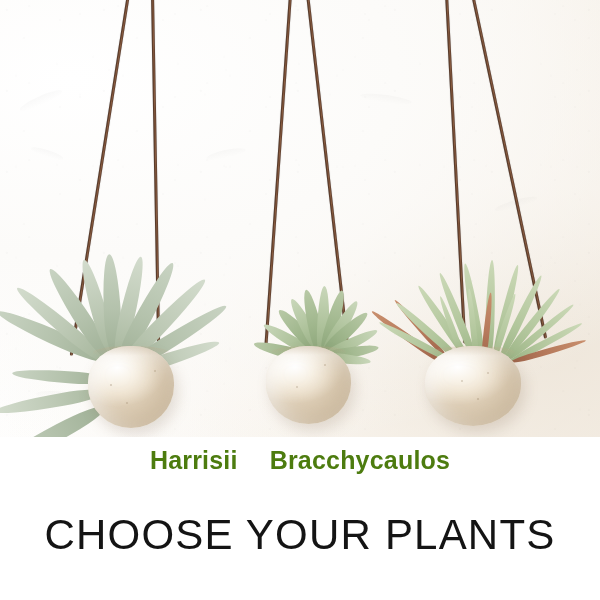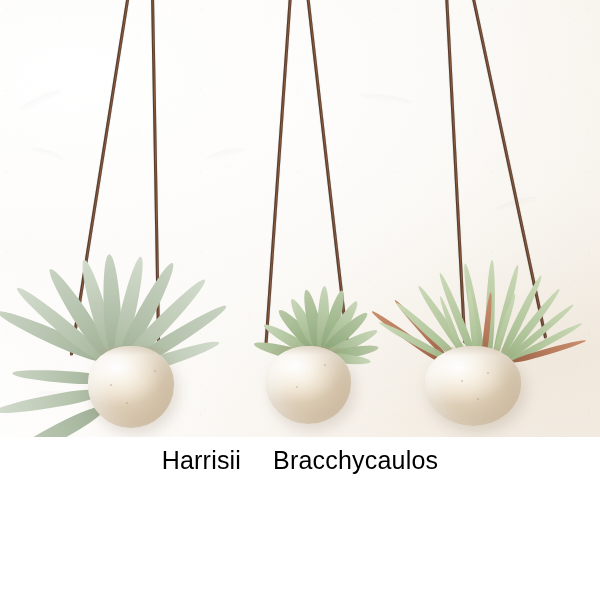--- a/index.html
+++ b/index.html
@@ -139,9 +139,9 @@
   .species-name {
     font-family: "Liberation Sans", sans-serif;
     font-size: 25px;
-    font-weight: 400;
+    font-weight: 700;
     letter-spacing: .2px;
-    color: #000000;
+    color: #4d7c0f;
     white-space: nowrap;
   }
   .headline {

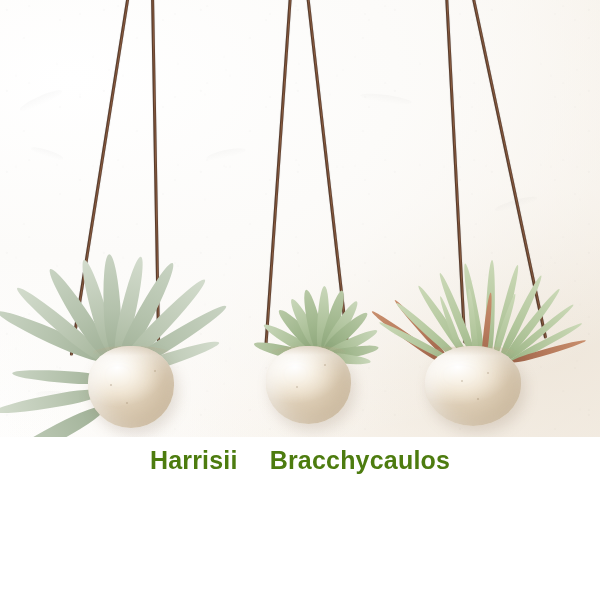--- a/index.html
+++ b/index.html
@@ -268,6 +268,7 @@
       <span class="species-name">Bracchycaulos</span>
     </div>
 
+    <div class="headline">CHOOSE YOUR PLANTS</div>
   </div>
 
 </div>

